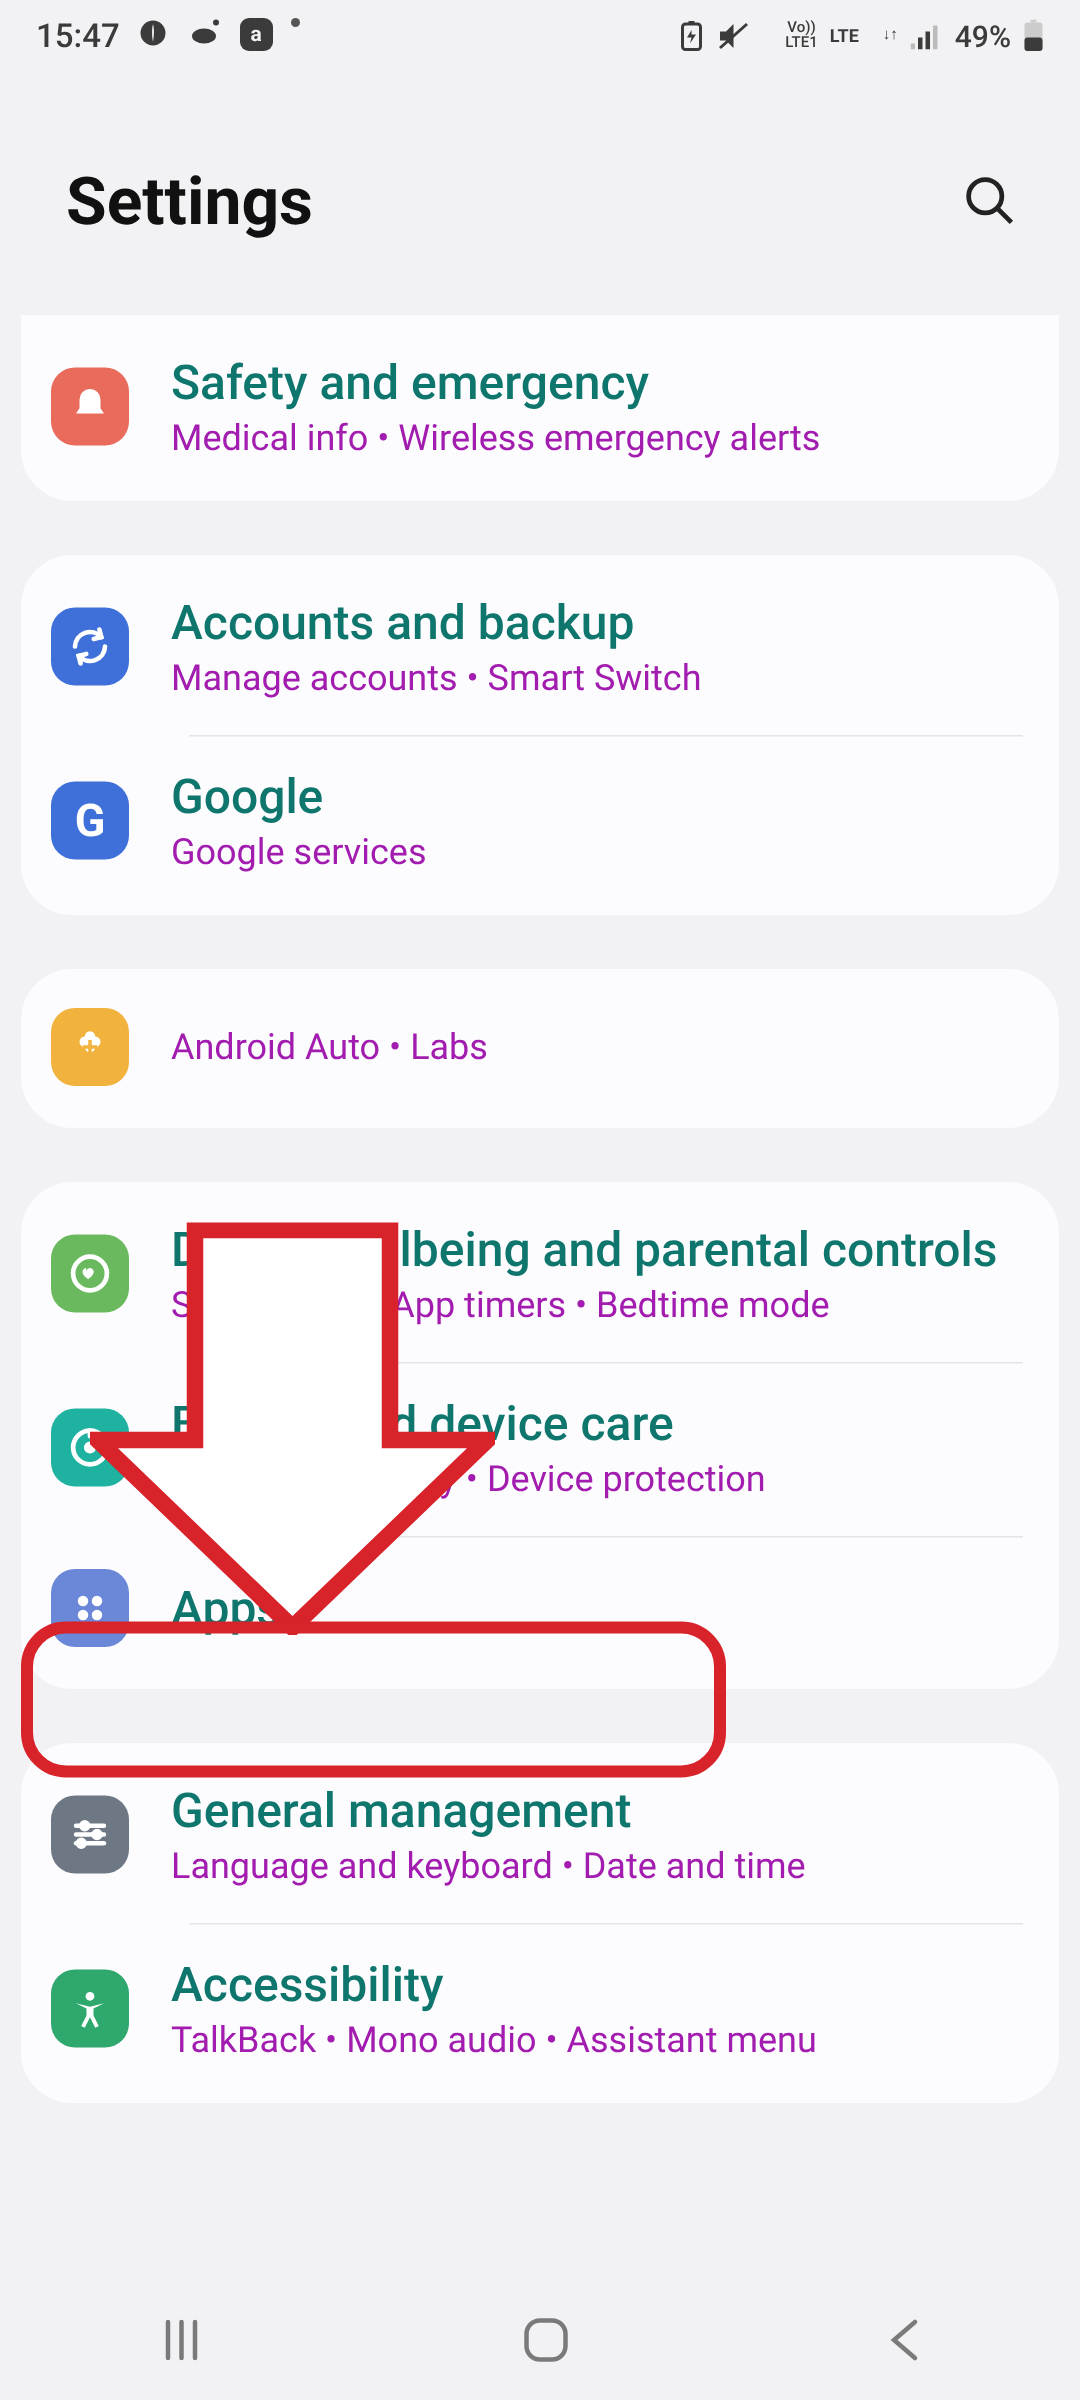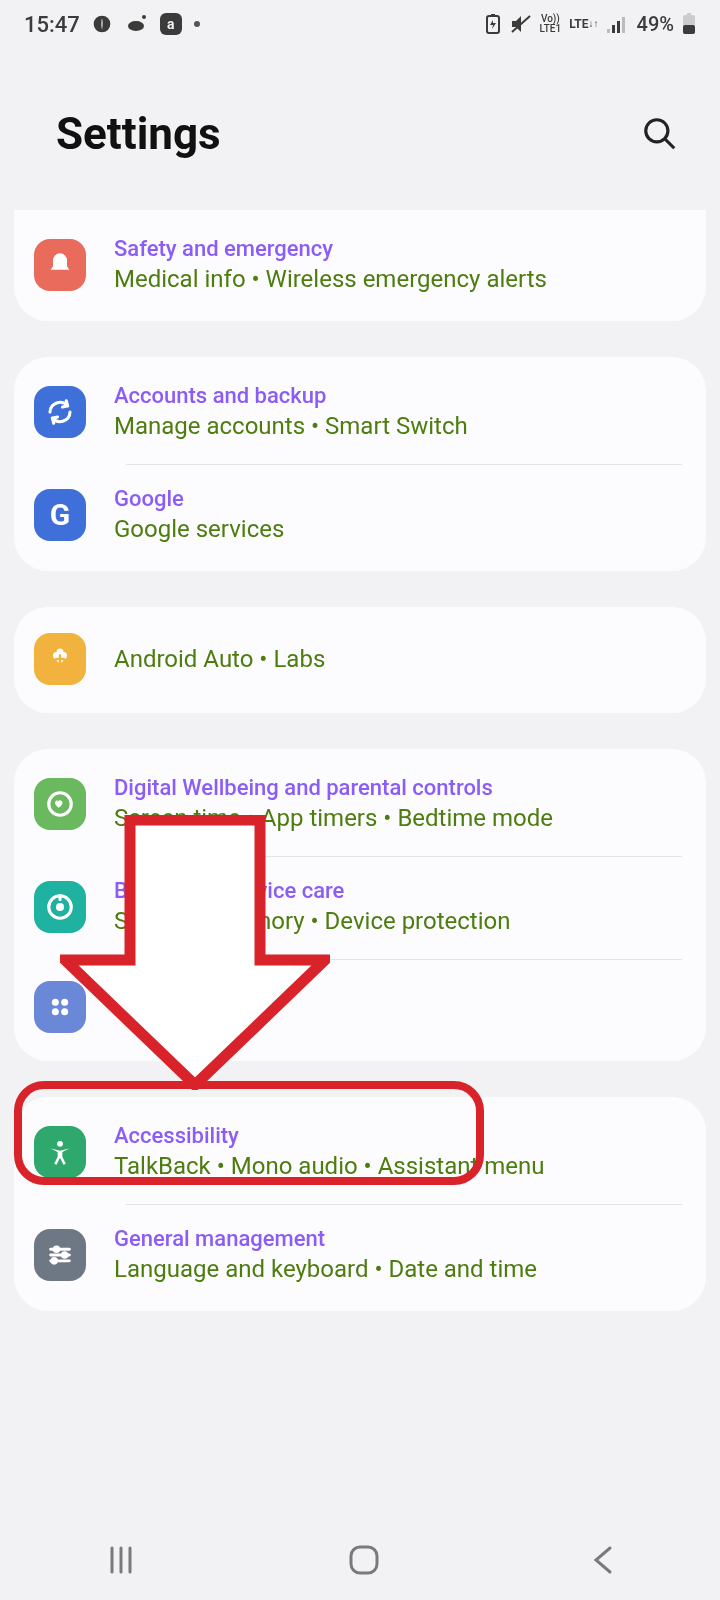--- a/index.html
+++ b/index.html
@@ -23,7 +23,7 @@
     color: #3b3b3b;
     font-weight: 500;
   }
-  .status-left { display: flex; align-items: center; gap: 12px; }
+  .status-left { display: flex; align-items: flex-start; gap: 12px; }
   .status-right { display: flex; align-items: center; gap: 8px; font-size: 20px; }
   .sb-dot { width:6px; height:6px; border-radius:50%; background:#555; display:inline-block; }
   .sb-mini { font-size: 10px; line-height: 10px; }

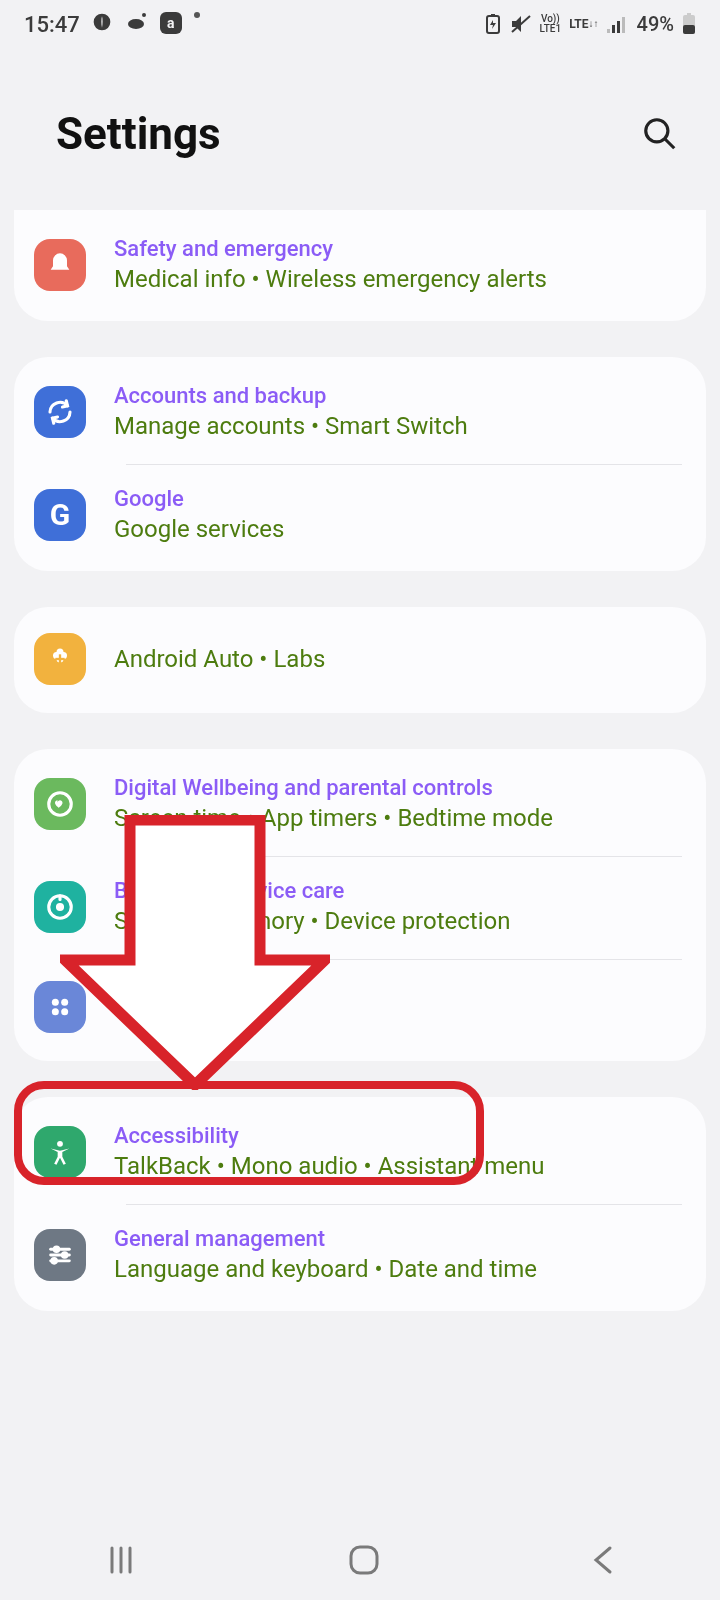--- a/index.html
+++ b/index.html
@@ -26,7 +26,7 @@
   .status-left { display: flex; align-items: flex-start; gap: 12px; }
   .status-right { display: flex; align-items: center; gap: 8px; font-size: 20px; }
   .sb-dot { width:6px; height:6px; border-radius:50%; background:#555; display:inline-block; }
-  .sb-mini { font-size: 10px; line-height: 10px; }
+  .sb-mini { font-size: 10px; line-height: 10px; margin-left: 16px; }
   .sb-mini2 { font-size: 12px; line-height: 12px; }
 
   

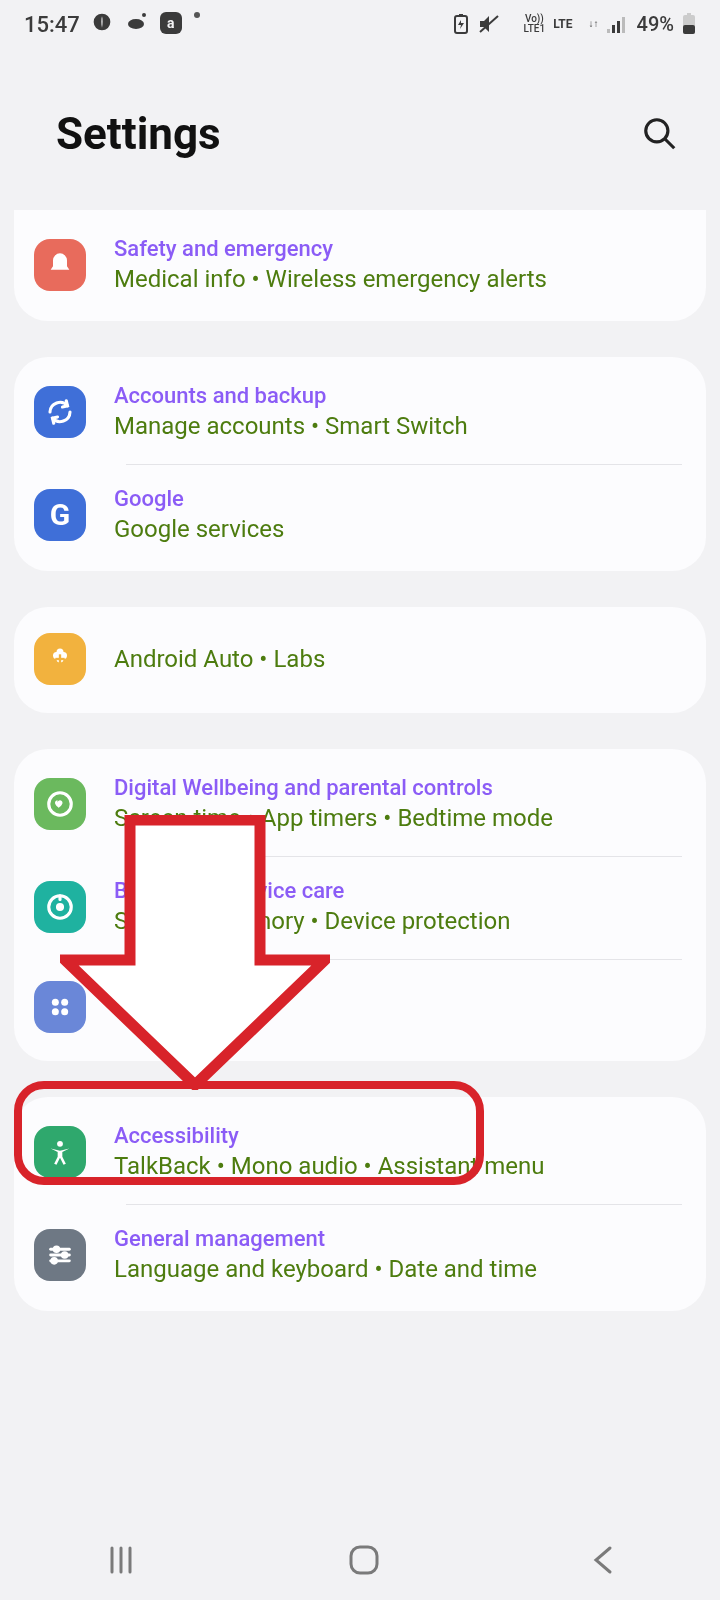--- a/index.html
+++ b/index.html
@@ -36,7 +36,7 @@
     justify-content: space-between;
     padding: 60px 36px 50px 44px;
   }
-  .header h1 { font-size: 44px; font-weight: 700; color:#111;margin-left:12px; }
+  .header h1 { font-size: 44px; font-weight: 700; color:#111; }
   .search-btn { width:48px; height:48px; display:flex; align-items:center; justify-content:center; }
 
   

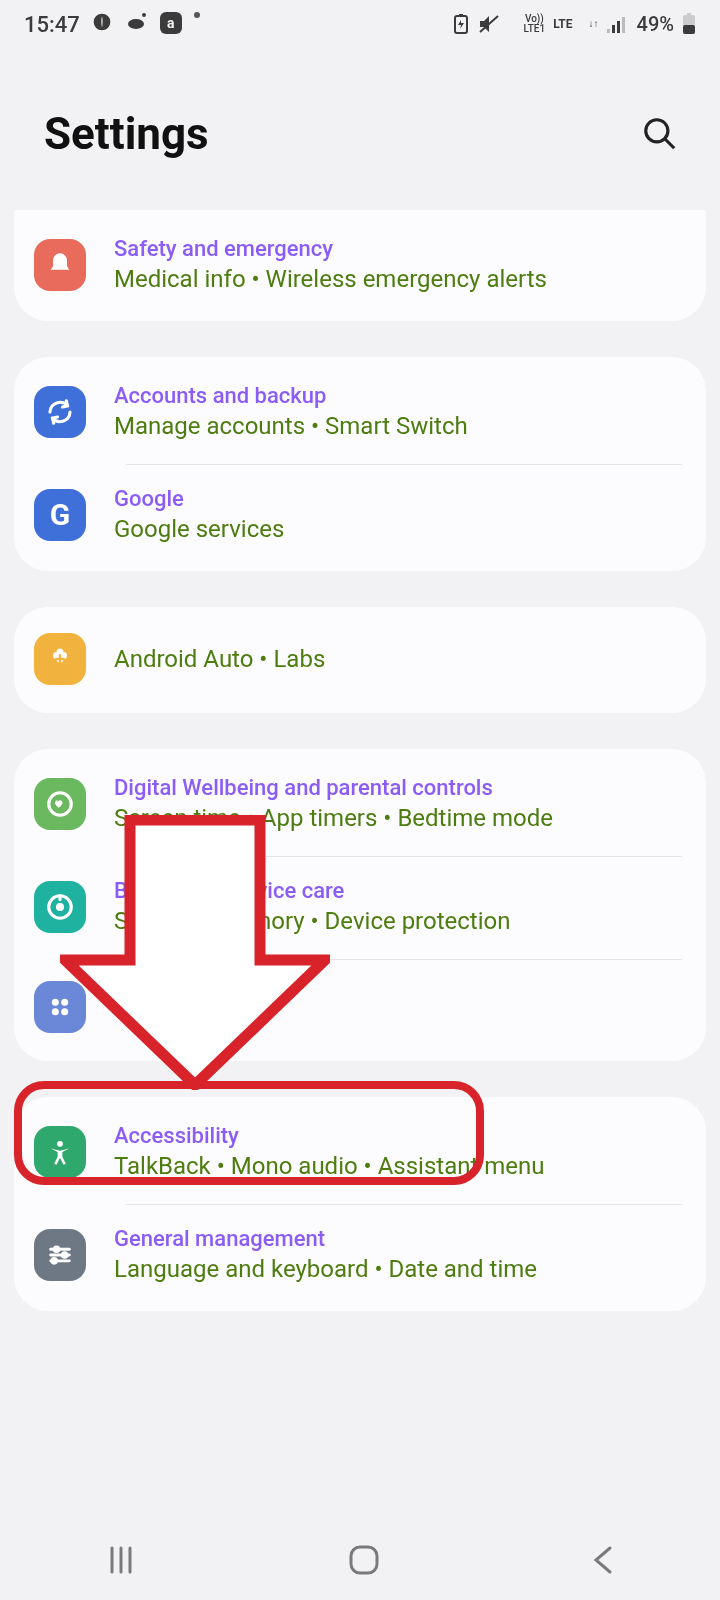--- a/index.html
+++ b/index.html
@@ -69,7 +69,7 @@
     margin-right: 28px;
   }
   .row-text { display:flex; flex-direction:column; gap:4px; min-width:0; }
-  .row-title { font-size: 22px; font-weight: 500; color:#8b5cf6; }
+  .row-title { font-size: 32px; font-weight: 500; color:#0f766e; }
   .row-sub   { font-size: 24px; color:#4d7c0f; white-space: nowrap; overflow:hidden; text-overflow: ellipsis; }
 
   

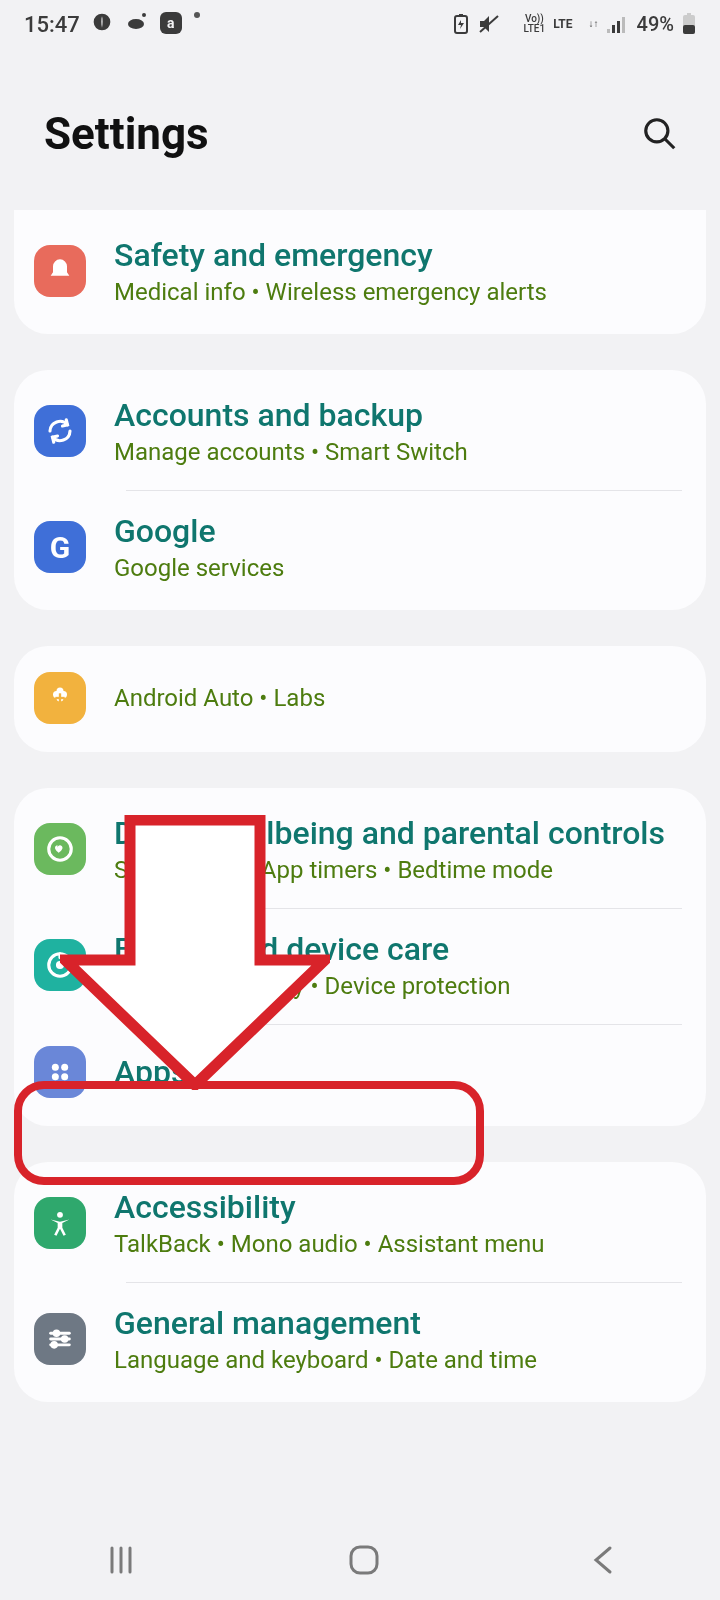--- a/index.html
+++ b/index.html
@@ -70,7 +70,7 @@
   }
   .row-text { display:flex; flex-direction:column; gap:4px; min-width:0; }
   .row-title { font-size: 32px; font-weight: 500; color:#0f766e; }
-  .row-sub   { font-size: 24px; color:#4d7c0f; white-space: nowrap; overflow:hidden; text-overflow: ellipsis; }
+  .row-sub   { font-size: 24px; color:#a21caf; white-space: nowrap; overflow:hidden; text-overflow: ellipsis; }
 
   
   .card.first { margin-top: 0; border-top-left-radius: 0; border-top-right-radius: 0; }

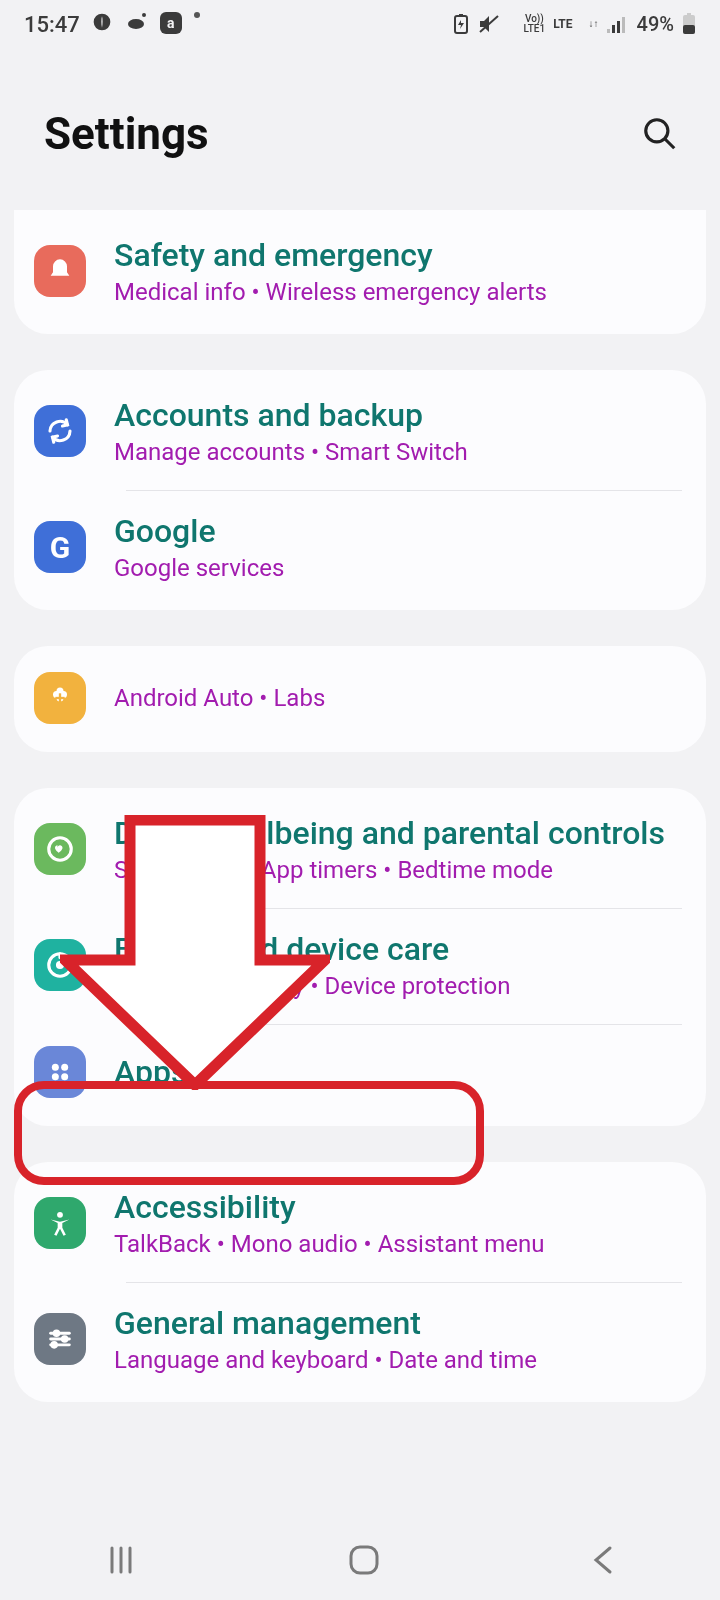--- a/index.html
+++ b/index.html
@@ -280,18 +280,6 @@
 
 <div class="card" style="margin-bottom:10px;">
   <div class="row">
-    <div class="icon-wrap bg-emerald">
-      <svg width="28" height="28" viewBox="0 0 24 24" fill="#fff">
-          <circle cx="12" cy="5" r="2.5"></circle>
-          <path d="M4 9l8 2 8-2-6 3v4l3 6-2 1-3-6-3 6-2-1 3-6v-4z"></path>
-        </svg>
-    </div>
-    <div class="row-text">
-      <span class="row-title">Accessibility</span>
-      <span class="row-sub">TalkBack  •  Mono audio  •  Assistant menu</span>
-    </div>
-  </div>
-  <div class="row">
     <div class="icon-wrap bg-grey">
       <svg width="28" height="28" viewBox="0 0 24 24" stroke="#fff" stroke-width="2.5" stroke-linecap="round">
           <line x1="4" y1="7" x2="20" y2="7"></line>
@@ -307,6 +295,18 @@
       <span class="row-sub">Language and keyboard  •  Date and time</span>
     </div>
   </div>
+  <div class="row">
+    <div class="icon-wrap bg-emerald">
+      <svg width="28" height="28" viewBox="0 0 24 24" fill="#fff">
+          <circle cx="12" cy="5" r="2.5"></circle>
+          <path d="M4 9l8 2 8-2-6 3v4l3 6-2 1-3-6-3 6-2-1 3-6v-4z"></path>
+        </svg>
+    </div>
+    <div class="row-text">
+      <span class="row-title">Accessibility</span>
+      <span class="row-sub">TalkBack  •  Mono audio  •  Assistant menu</span>
+    </div>
+  </div>
 </div>
 
 <svg class="arrow" style="left:60px; top:815px;" width="270" height="275" viewBox="0 0 270 275">

